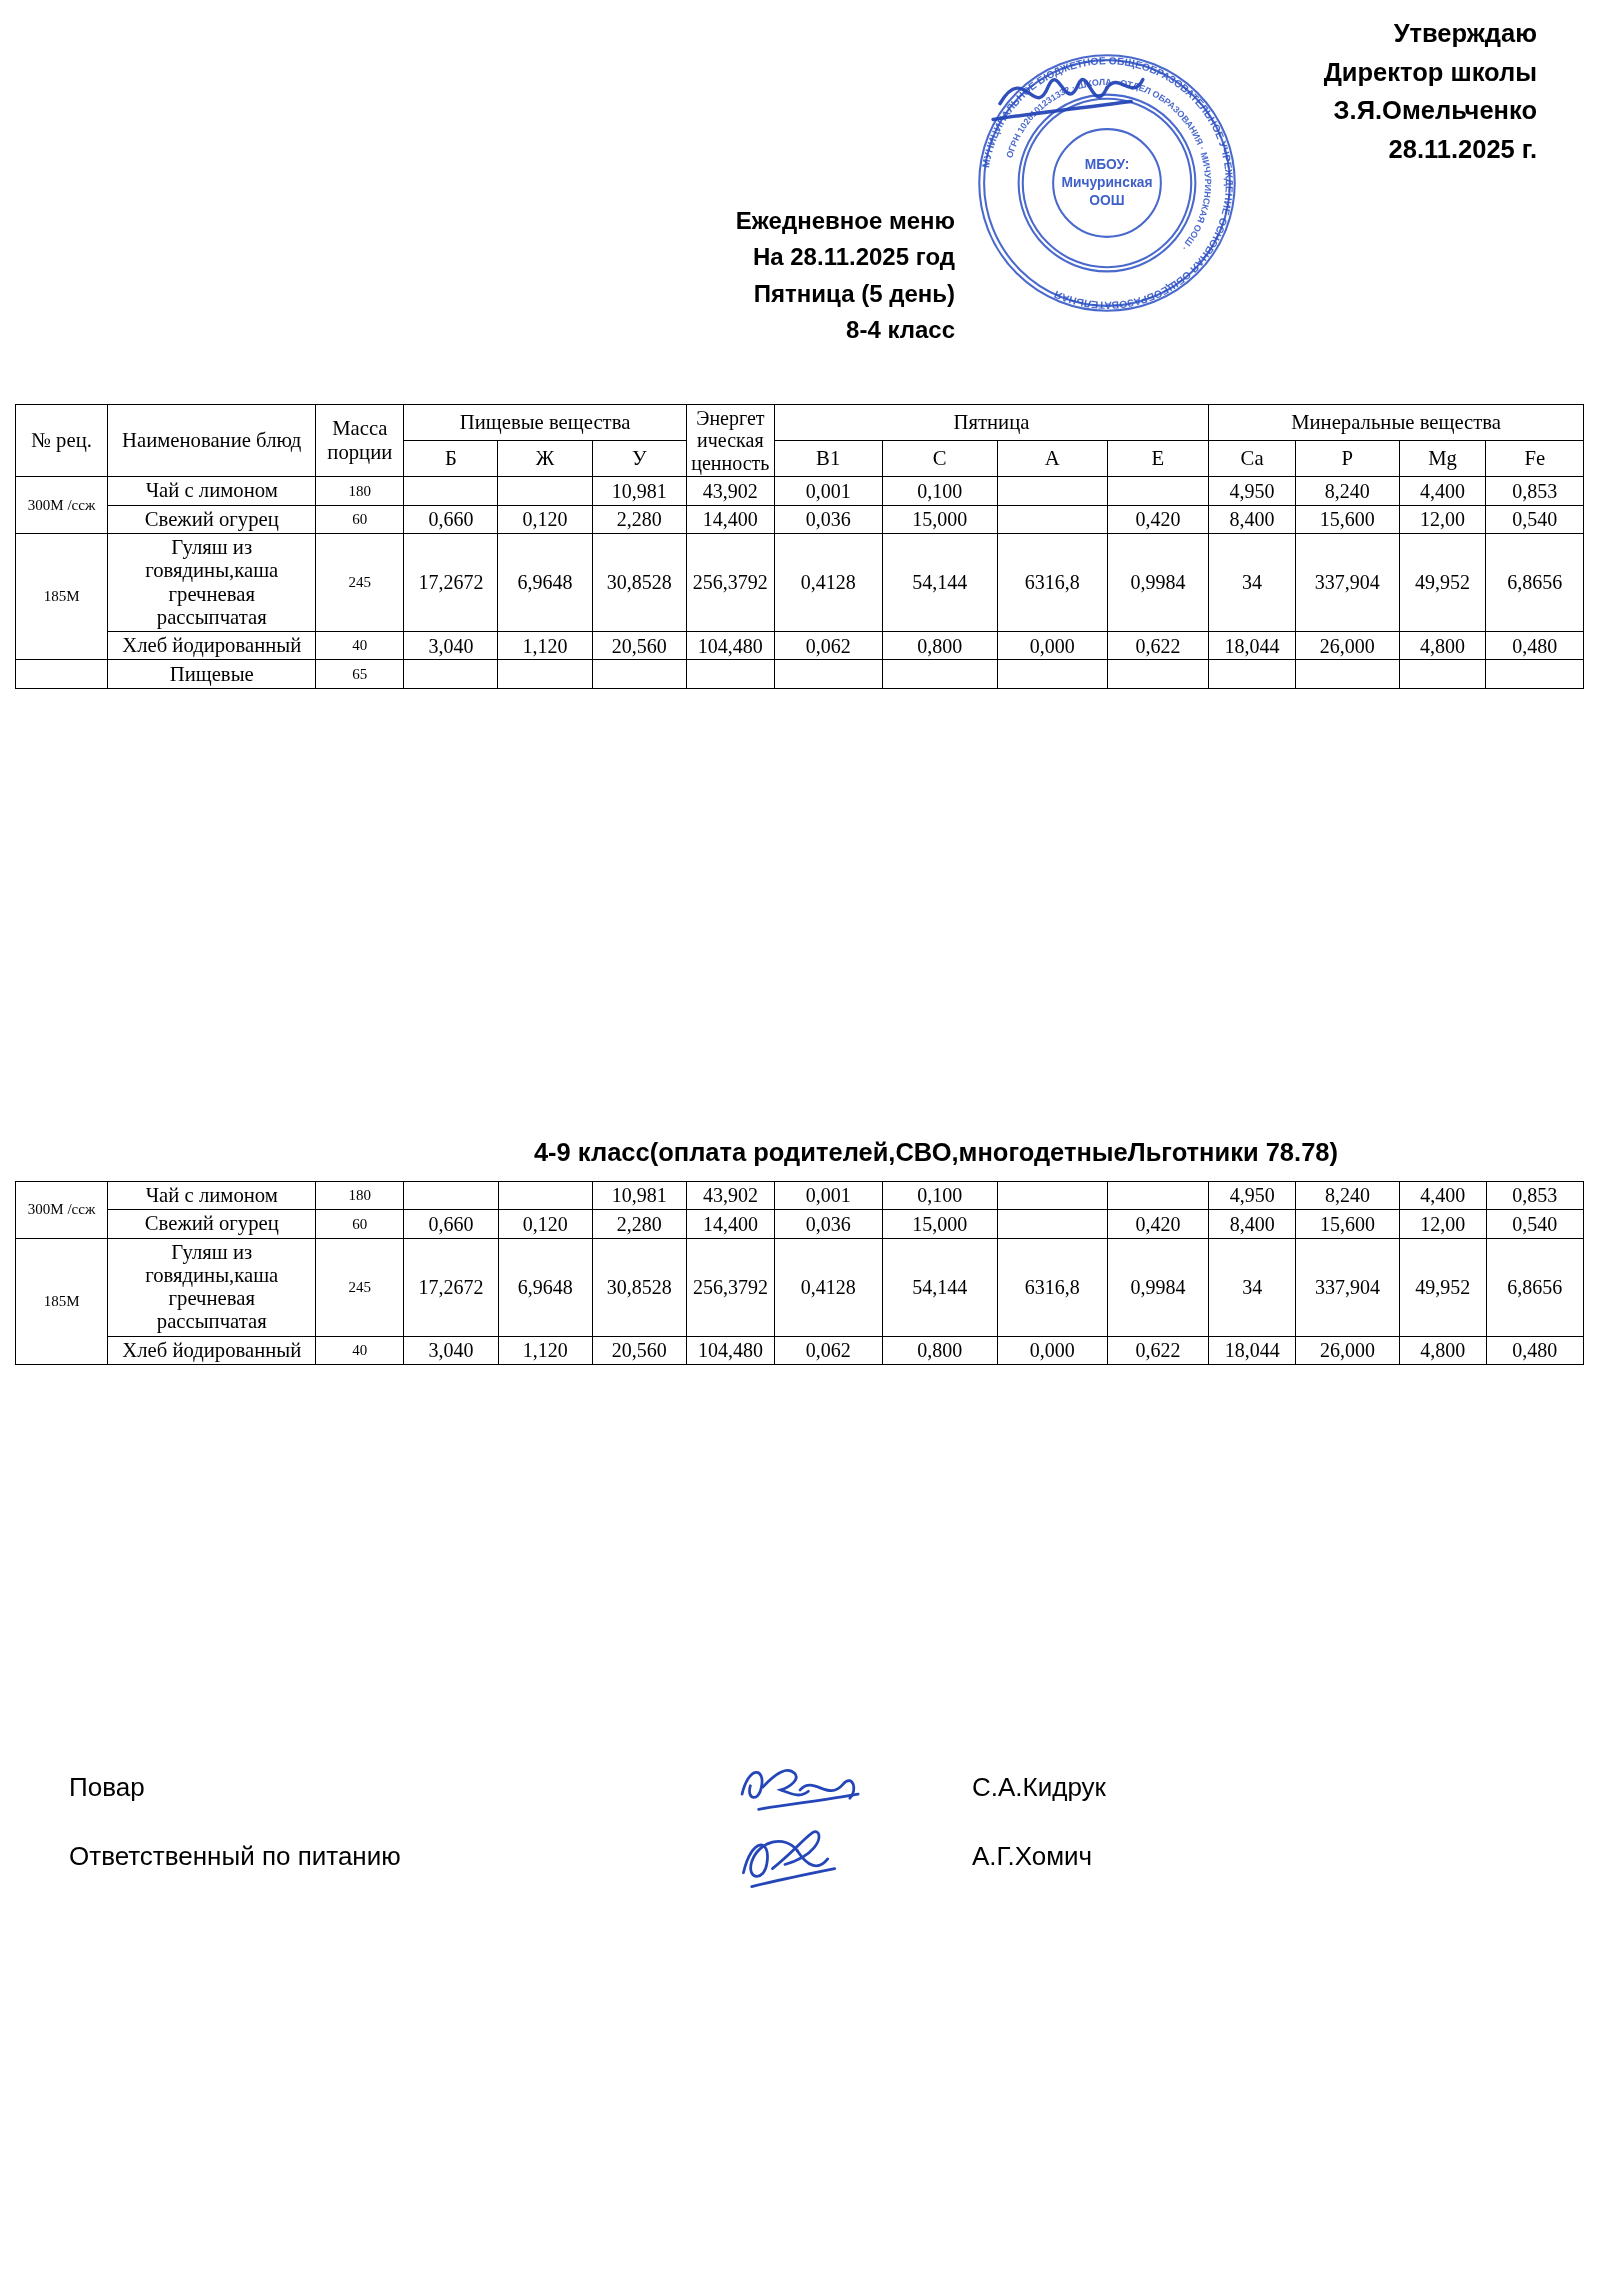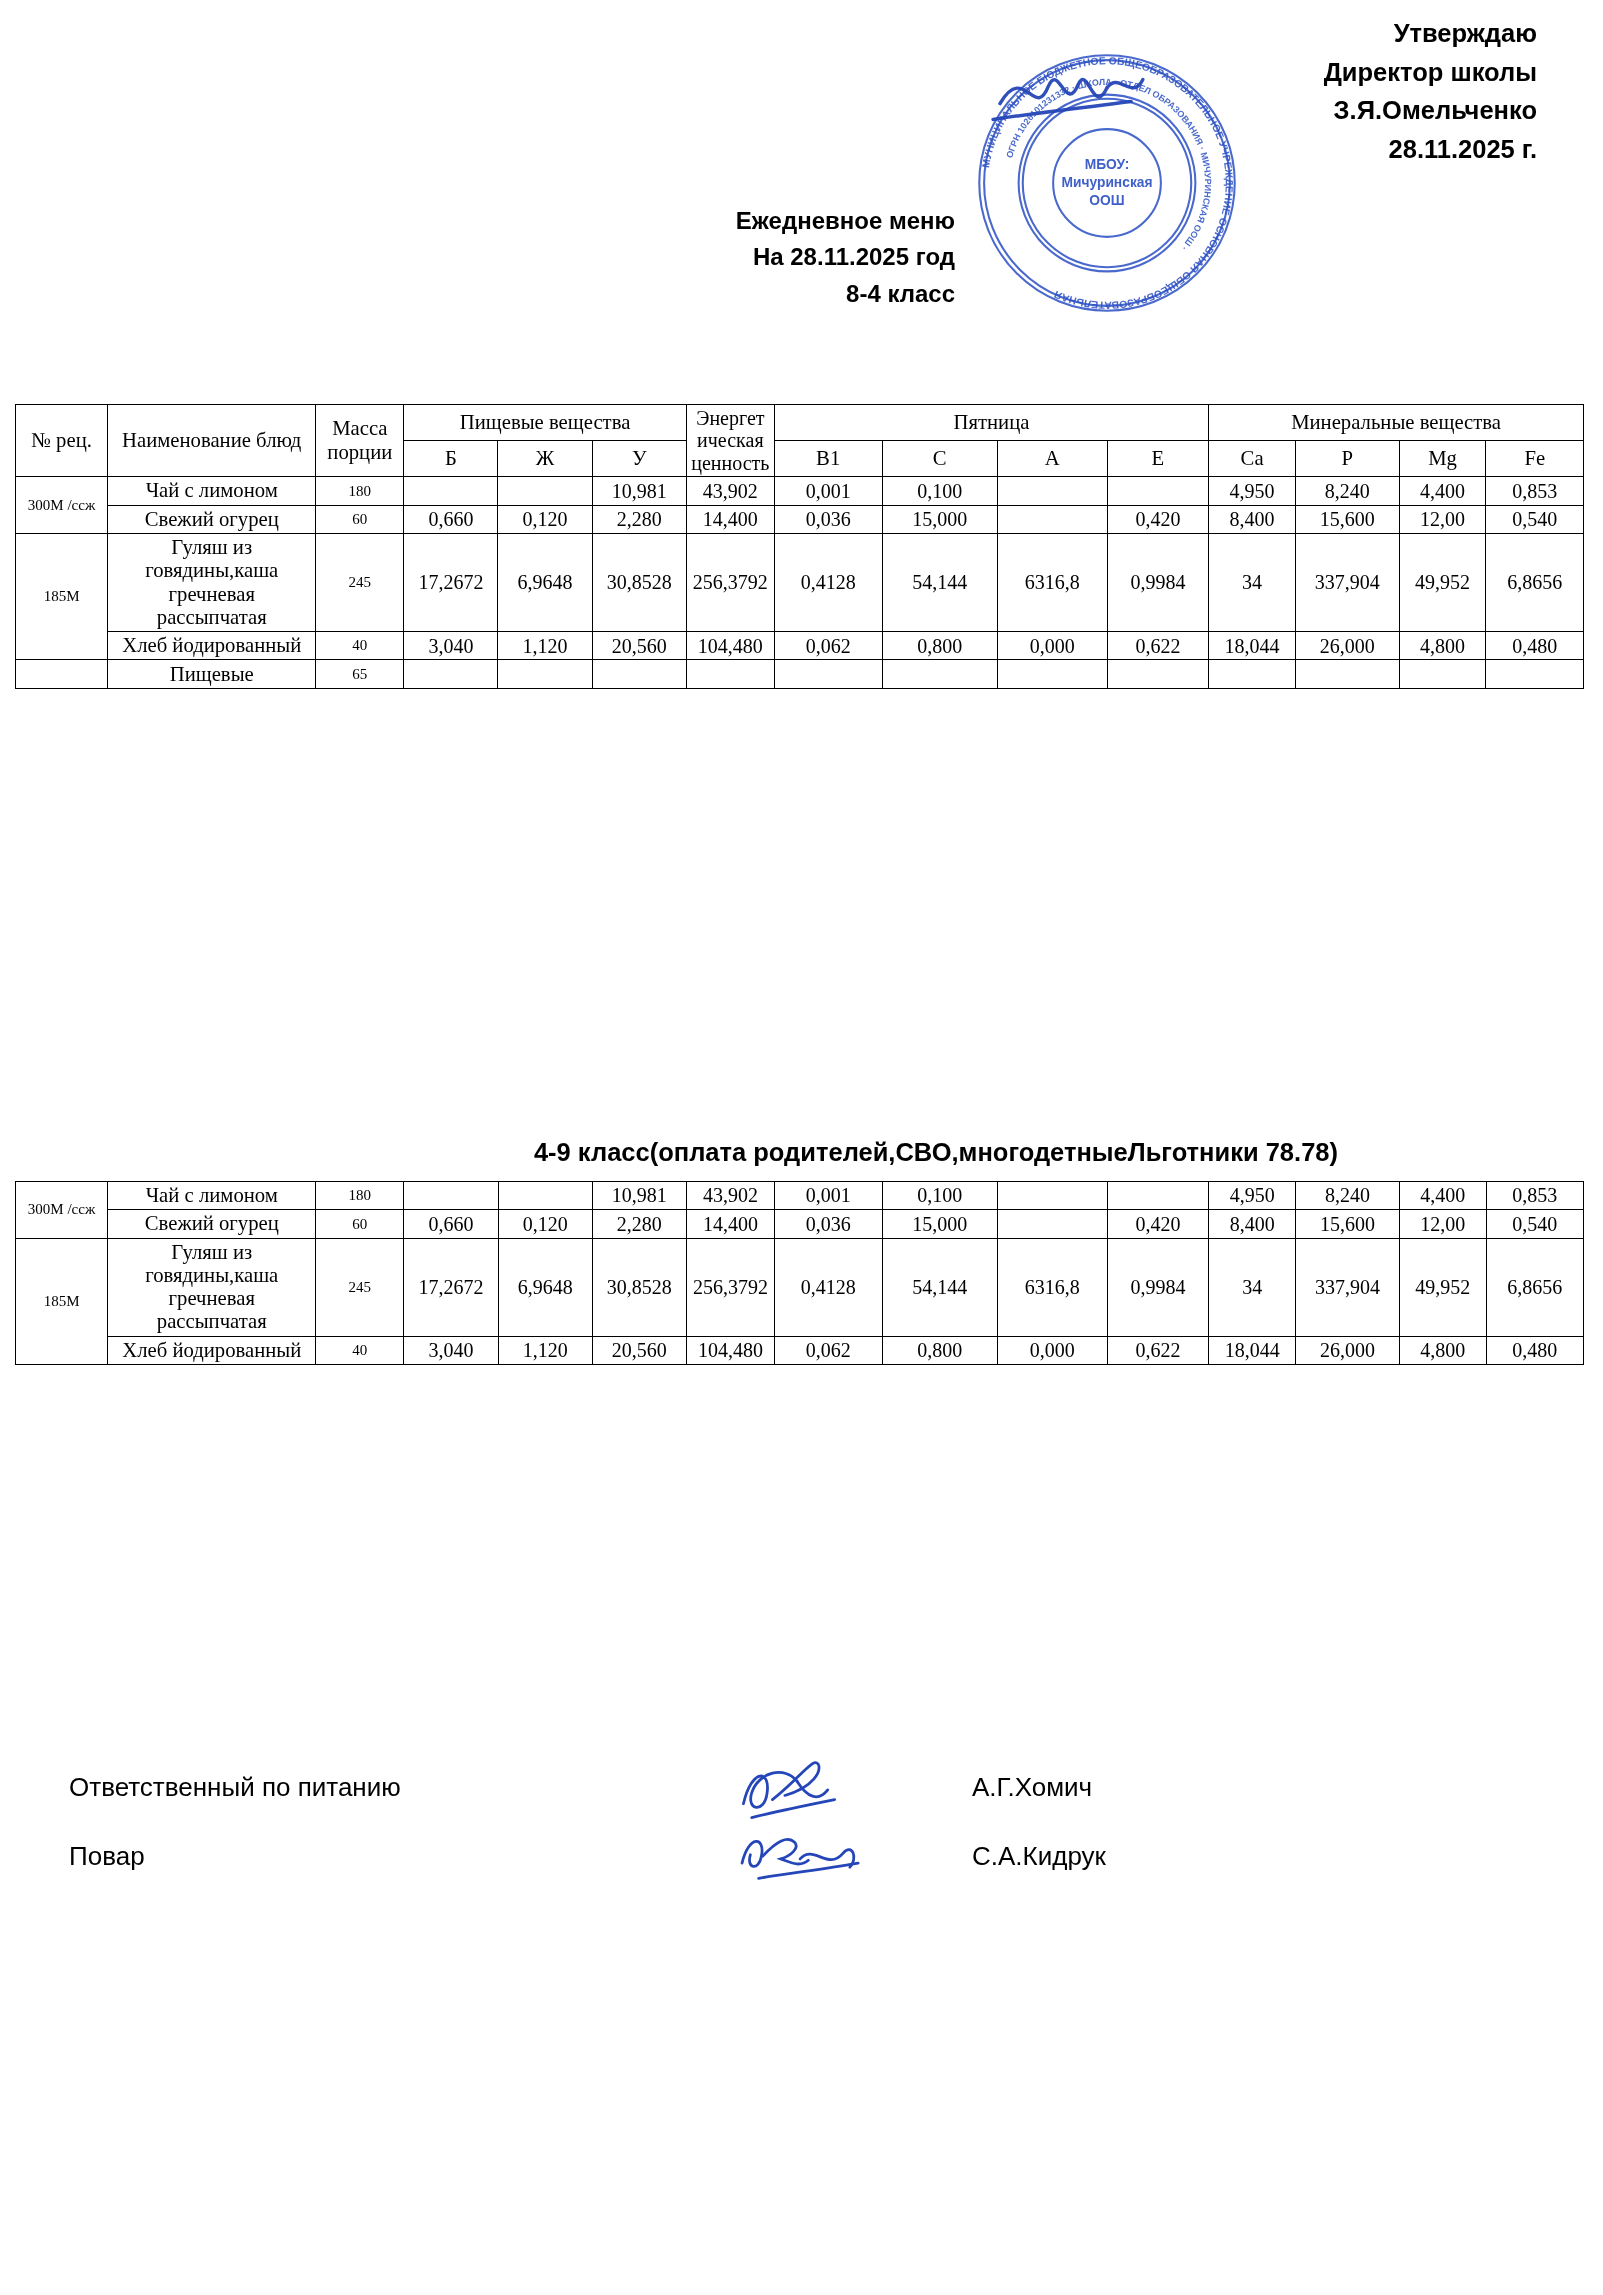--- a/index.html
+++ b/index.html
@@ -150,6 +150,7 @@
   <div class="title-block">
     <div>Ежедневное меню</div>
     <div>На 28.11.2025 год</div>
+    <div>Пятница (5 день)</div>
     <div>8-4 класс</div>
   </div>
 

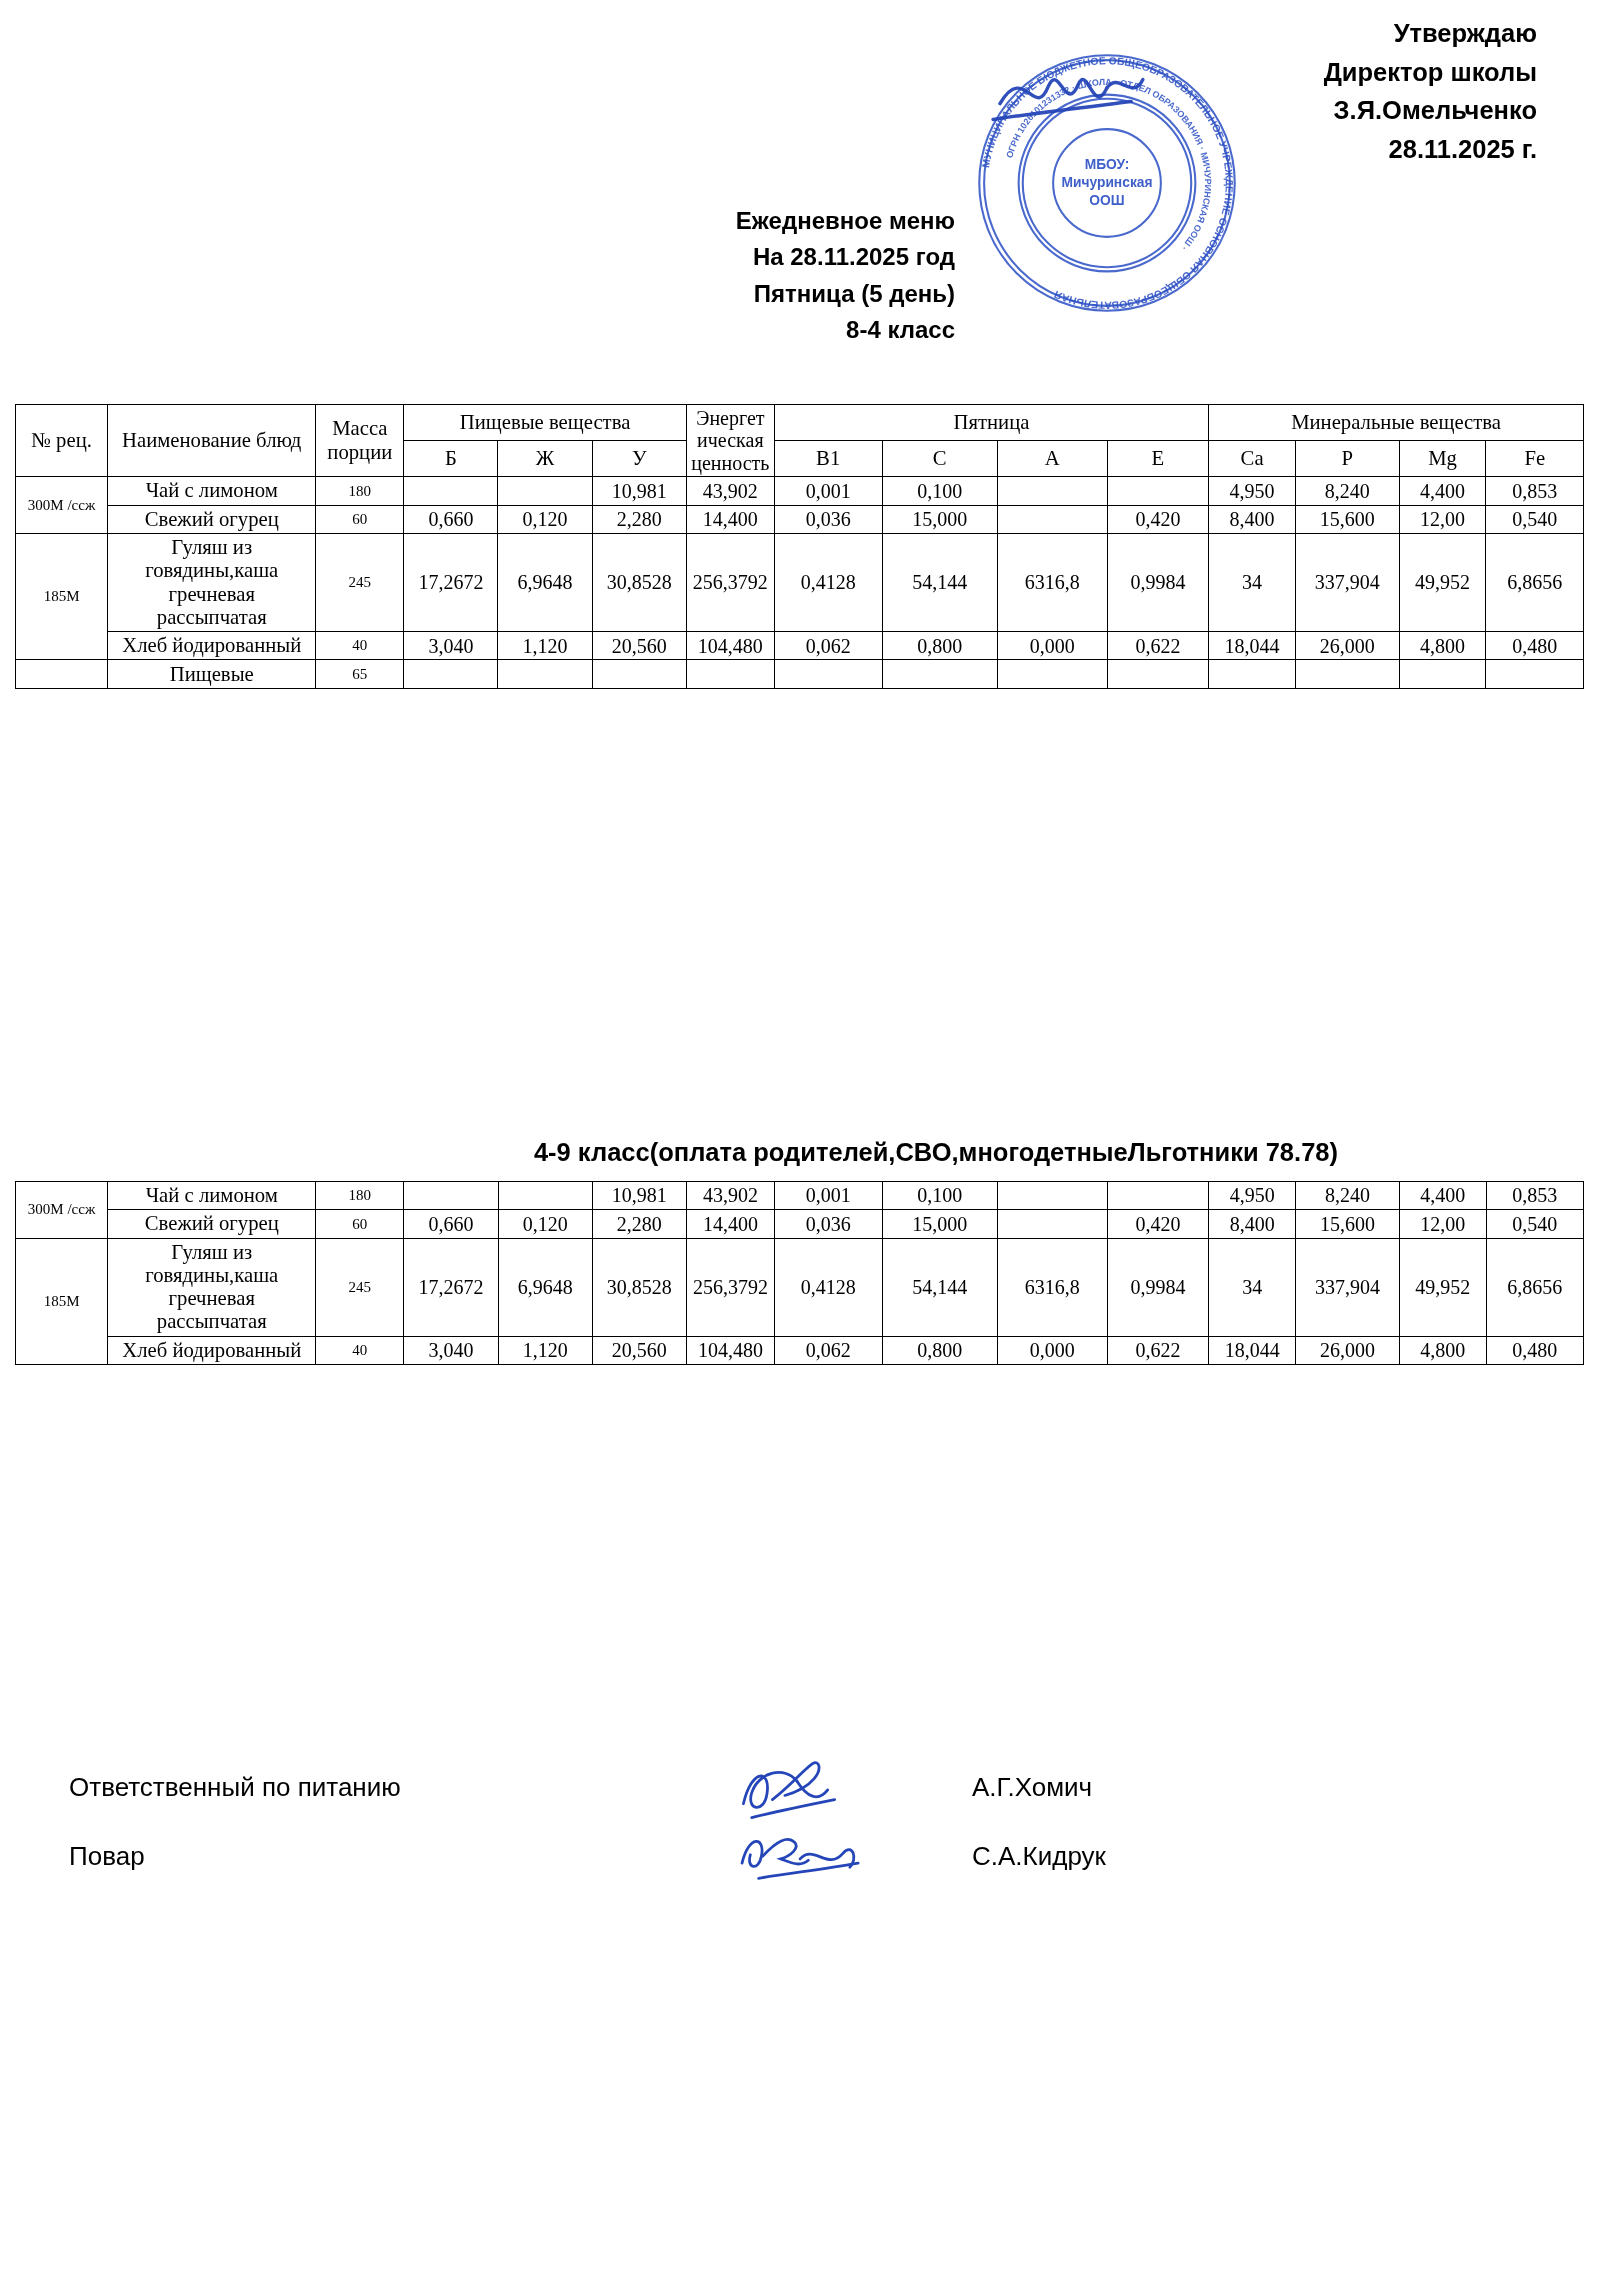--- a/index.html
+++ b/index.html
@@ -415,6 +415,20 @@
 
   <div class="sign-block">
     <div class="sign-row">
+      <span class="sign-label">Повар</span>
+      <span class="sign-mark">
+        <svg width="152" height="76" viewBox="0 0 220 110" xmlns="http://www.w3.org/2000/svg">
+          <g stroke="#2546b8" stroke-width="4" fill="none" stroke-linecap="round">
+            <path d="M 16,58 C 26,16 50,20 44,48 C 40,70 22,66 28,46"></path>
+            <path d="M 46,48 C 66,26 82,18 92,28 C 100,36 86,48 72,52 C 88,58 100,64 112,54"></path>
+            <path d="M 100,52 C 120,30 140,70 162,44 C 176,28 184,52 172,64"></path>
+            <path d="M 40,80 C 90,72 140,66 184,58"></path>
+          </g>
+        </svg>
+      </span>
+      <span class="sign-name">С.А.Кидрук</span>
+    </div>
+    <div class="sign-row">
       <span class="sign-label">Ответственный по питанию</span>
       <span class="sign-mark">
         <svg width="152" height="76" viewBox="0 0 220 110" xmlns="http://www.w3.org/2000/svg">
@@ -428,20 +442,6 @@
       </span>
       <span class="sign-name">А.Г.Хомич</span>
     </div>
-    <div class="sign-row">
-      <span class="sign-label">Повар</span>
-      <span class="sign-mark">
-        <svg width="152" height="76" viewBox="0 0 220 110" xmlns="http://www.w3.org/2000/svg">
-          <g stroke="#2546b8" stroke-width="4" fill="none" stroke-linecap="round">
-            <path d="M 16,58 C 26,16 50,20 44,48 C 40,70 22,66 28,46"></path>
-            <path d="M 46,48 C 66,26 82,18 92,28 C 100,36 86,48 72,52 C 88,58 100,64 112,54"></path>
-            <path d="M 100,52 C 120,30 140,70 162,44 C 176,28 184,52 172,64"></path>
-            <path d="M 40,80 C 90,72 140,66 184,58"></path>
-          </g>
-        </svg>
-      </span>
-      <span class="sign-name">С.А.Кидрук</span>
-    </div>
   </div>
 
 </div>

